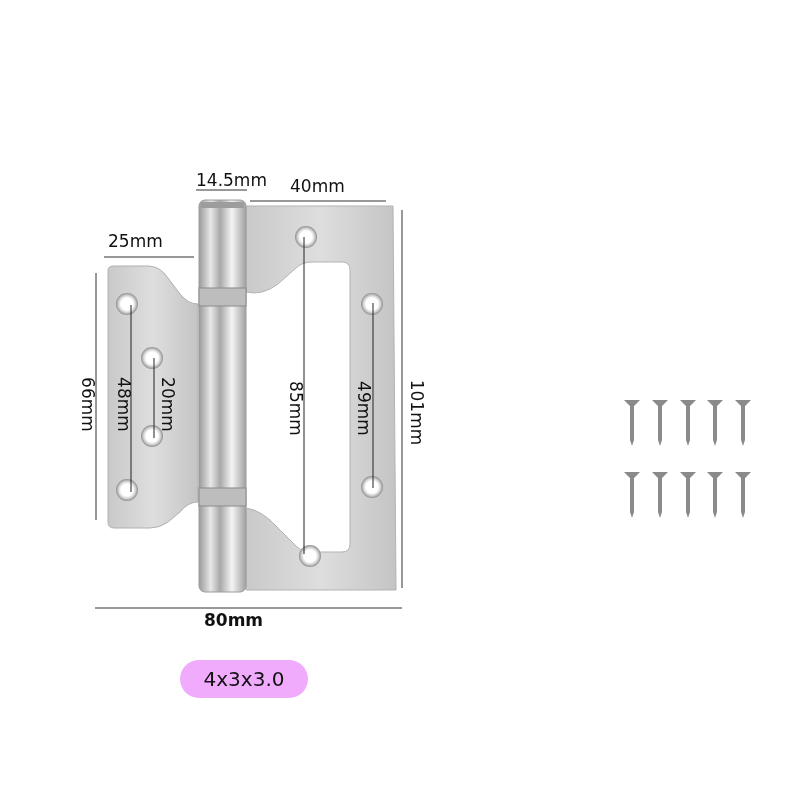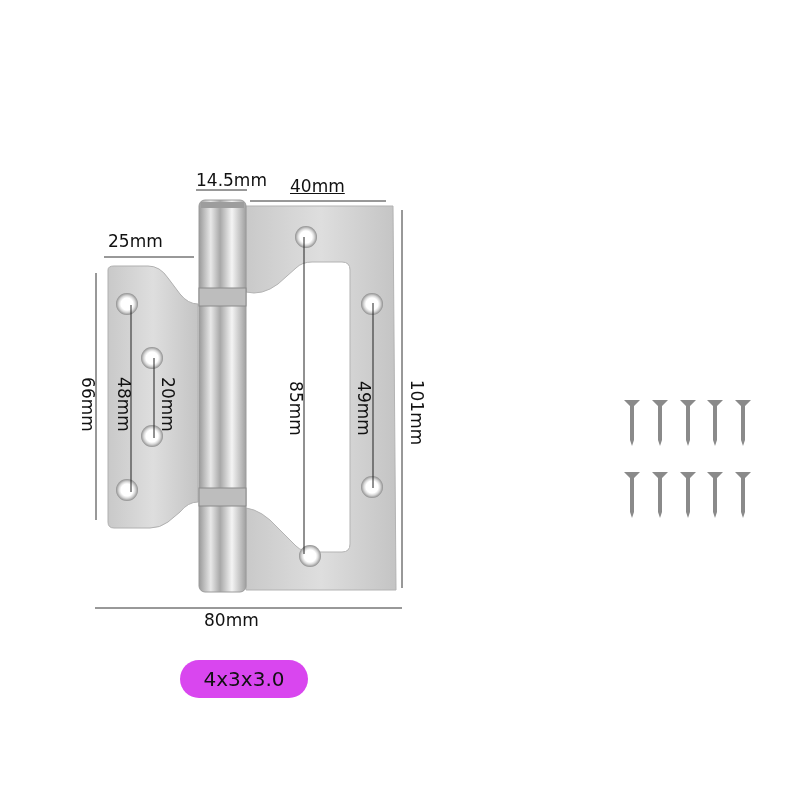--- a/index.html
+++ b/index.html
@@ -96,7 +96,7 @@
 </svg>
 
 <div class="lbl" style="left:196px;top:164px;margin-top:8px;">14.5mm</div>
-<div class="lbl" style="left:290px;top:178px;text-decoration:underline;">40mm</div>
+<div class="lbl" style="left:290px;top:178px;">40mm</div>
 <div class="lbl" style="left:108px;top:233px;">25mm</div>
 <div class="vlbl" style="left:60px;top:396px;">66mm</div>
 <div class="vlbl" style="left:96px;top:396px;">48mm</div>

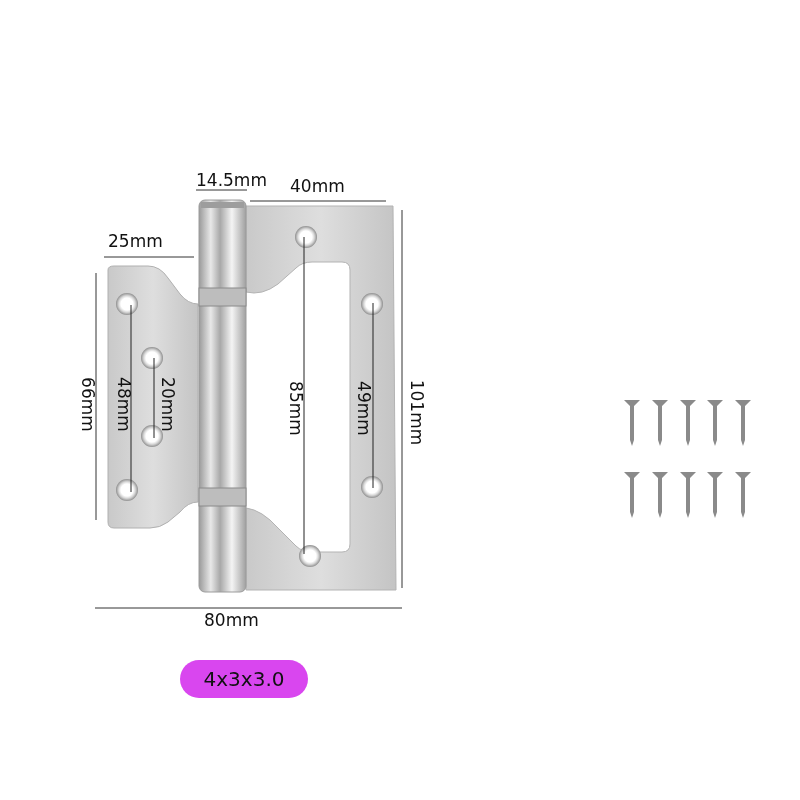--- a/index.html
+++ b/index.html
@@ -104,7 +104,7 @@
 <div class="vlbl" style="left:268px;top:400px;">85mm</div>
 <div class="vlbl" style="left:336px;top:400px;">49mm</div>
 <div class="vlbl" style="left:384px;top:404px;">101mm</div>
-<div class="lbl" style="left:204px;top:612px;">80mm</div>
+<div class="lbl" style="left:204px;top:612px;font-weight:bold;">80mm</div>
 
 <div class="badge">4x3x3.0</div>
 

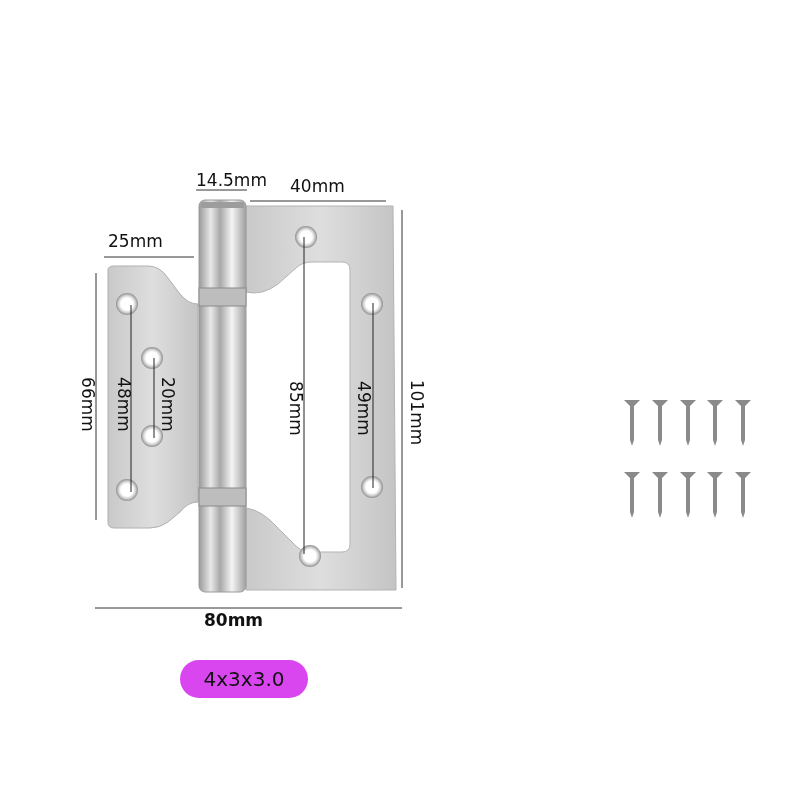--- a/index.html
+++ b/index.html
@@ -6,7 +6,7 @@
   body { width:800px; height:800px; position:relative; overflow:hidden; font-family:"DejaVu Sans","Liberation Sans",sans-serif; }
   .lbl { position:absolute; font-size:17px; color:#111; white-space:nowrap; line-height:1; }
   .vlbl { position:absolute; font-size:17px; color:#111; white-space:nowrap; line-height:1; transform-origin:center center; transform:rotate(90deg); }
-  .badge { position:absolute; left:180px; top:660px; width:128px; height:38px; border-radius:19px; background:#d946ef; display:flex; align-items:center; justify-content:center; font-size:20px; color:#111; }
+  .badge { position:absolute; left:180px; top:660px; width:128px; height:38px; border-radius:19px; background:#f0abfc; display:flex; align-items:center; justify-content:center; font-size:20px; color:#111; }
   svg { position:absolute; left:0; top:0; }
 </style>
 </head>

